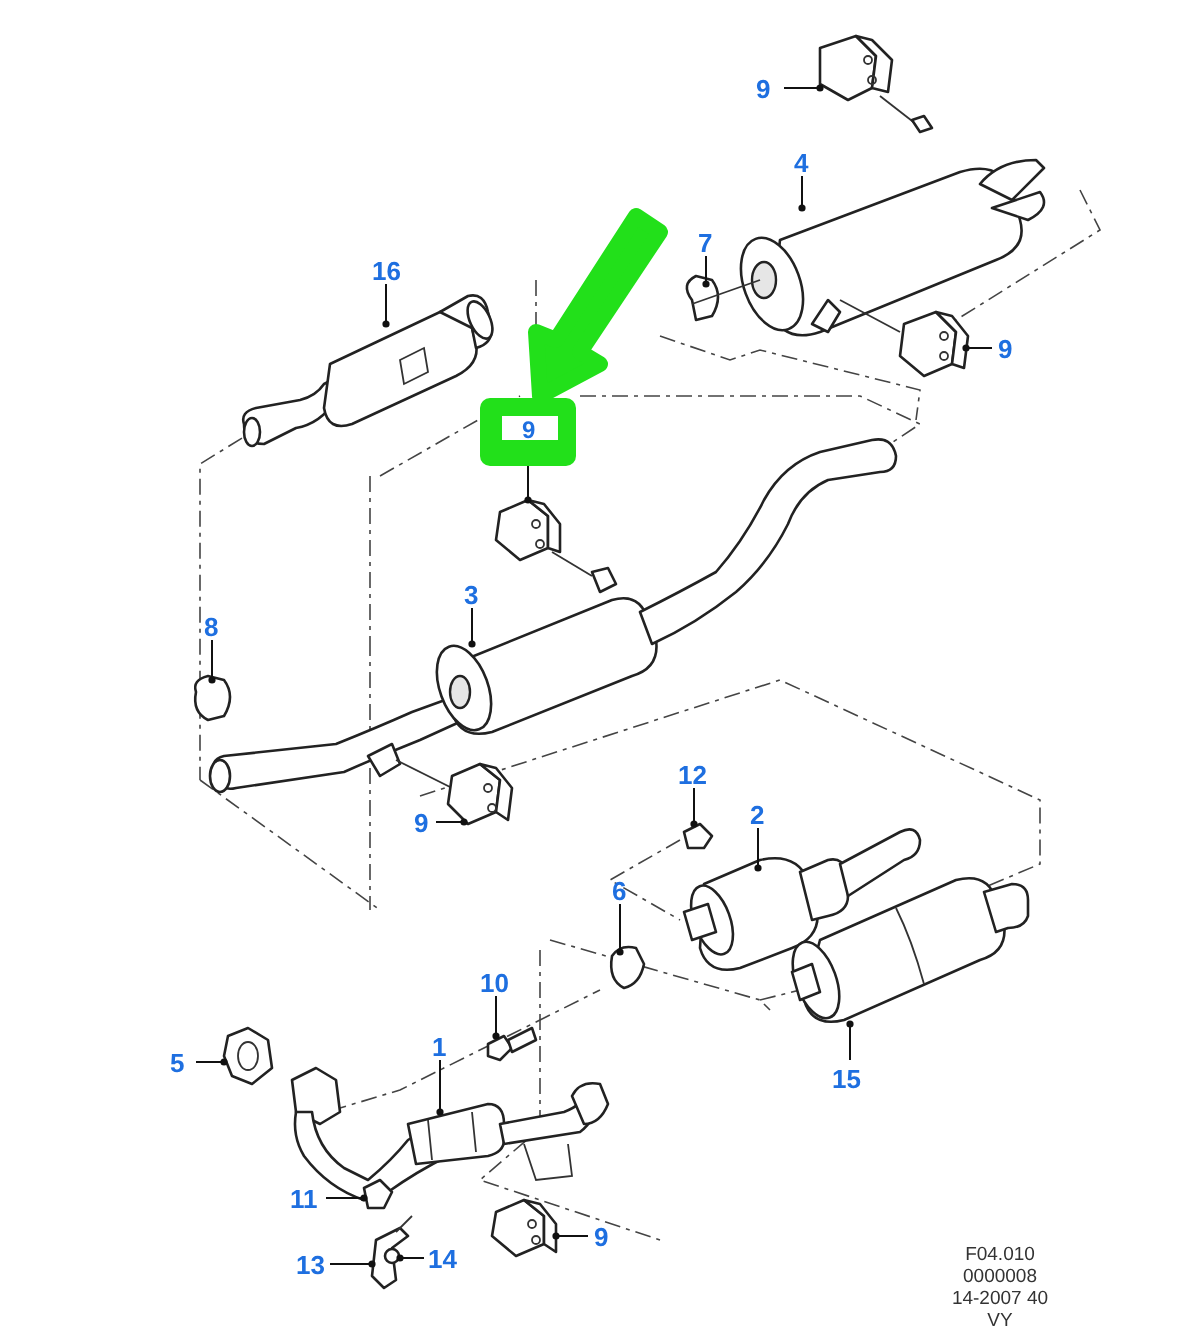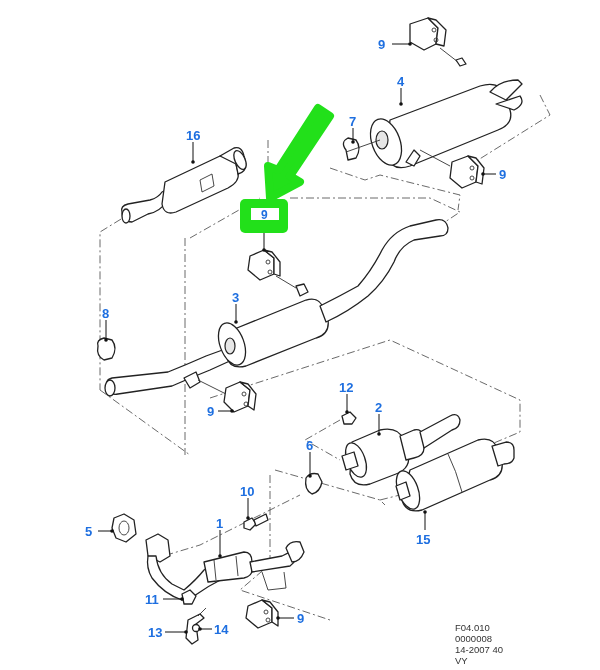--- a/index.html
+++ b/index.html
@@ -12,7 +12,7 @@
   .leader { stroke:#111111; stroke-width:1; fill:none; }
   .dot { fill:#111111; }
   .callout { font-family:"Liberation Sans", sans-serif; font-weight:bold; font-size:13px; fill:#1e6fe0; }
-  .ref { position:absolute; left:455px; top:622px; width:90px; font-family:"Liberation Sans", sans-serif; font-size:9.5px; line-height:11px; color:#333333; }
+  .ref { position:absolute; left:455px; top:622px; width:90px; text-align:center; font-family:"Liberation Sans", sans-serif; font-size:9.5px; line-height:11px; color:#333333; }
   .ref div { white-space:nowrap; }
 </style>
 </head>

